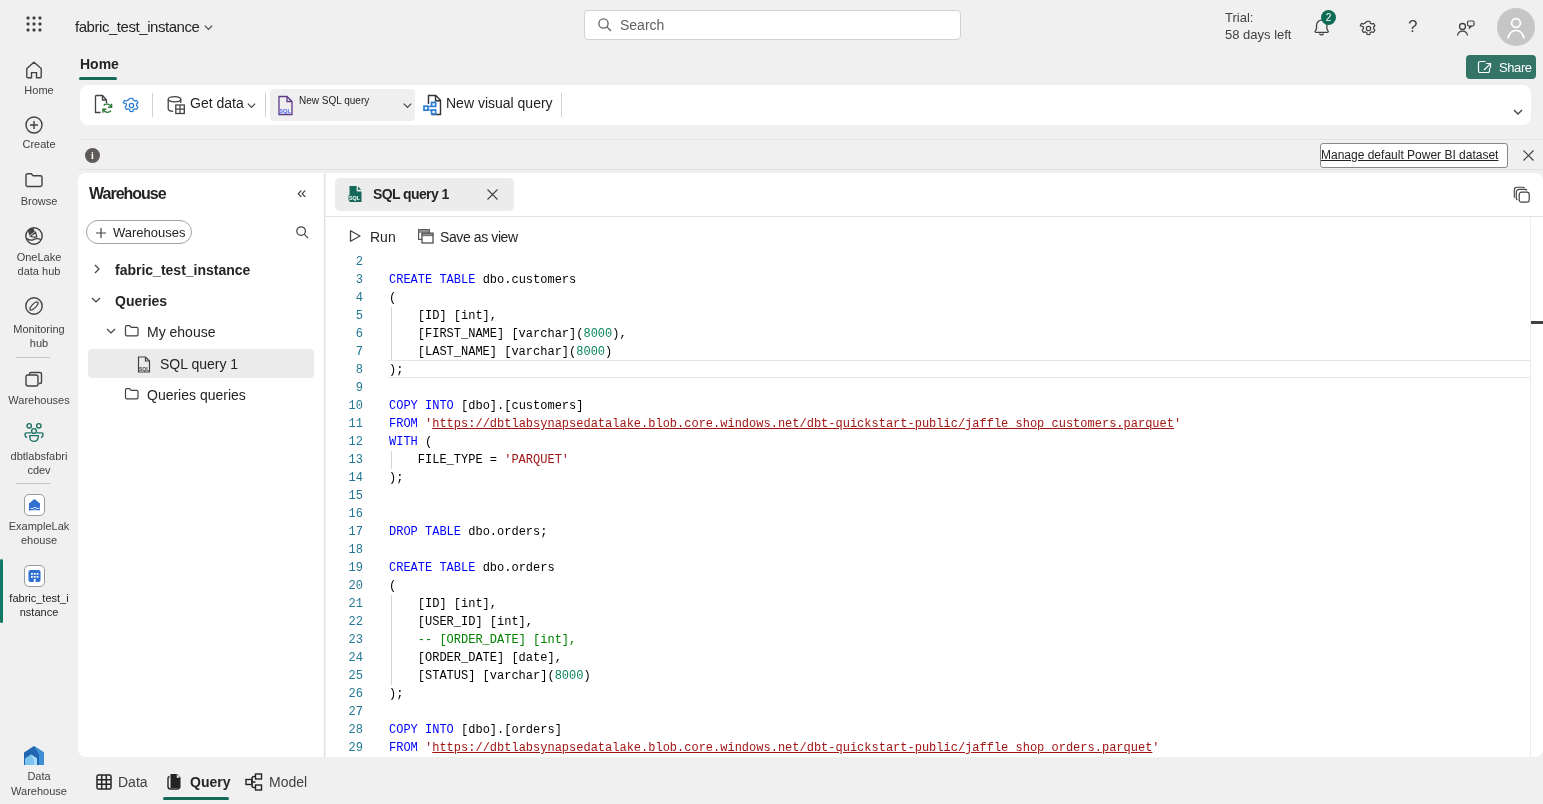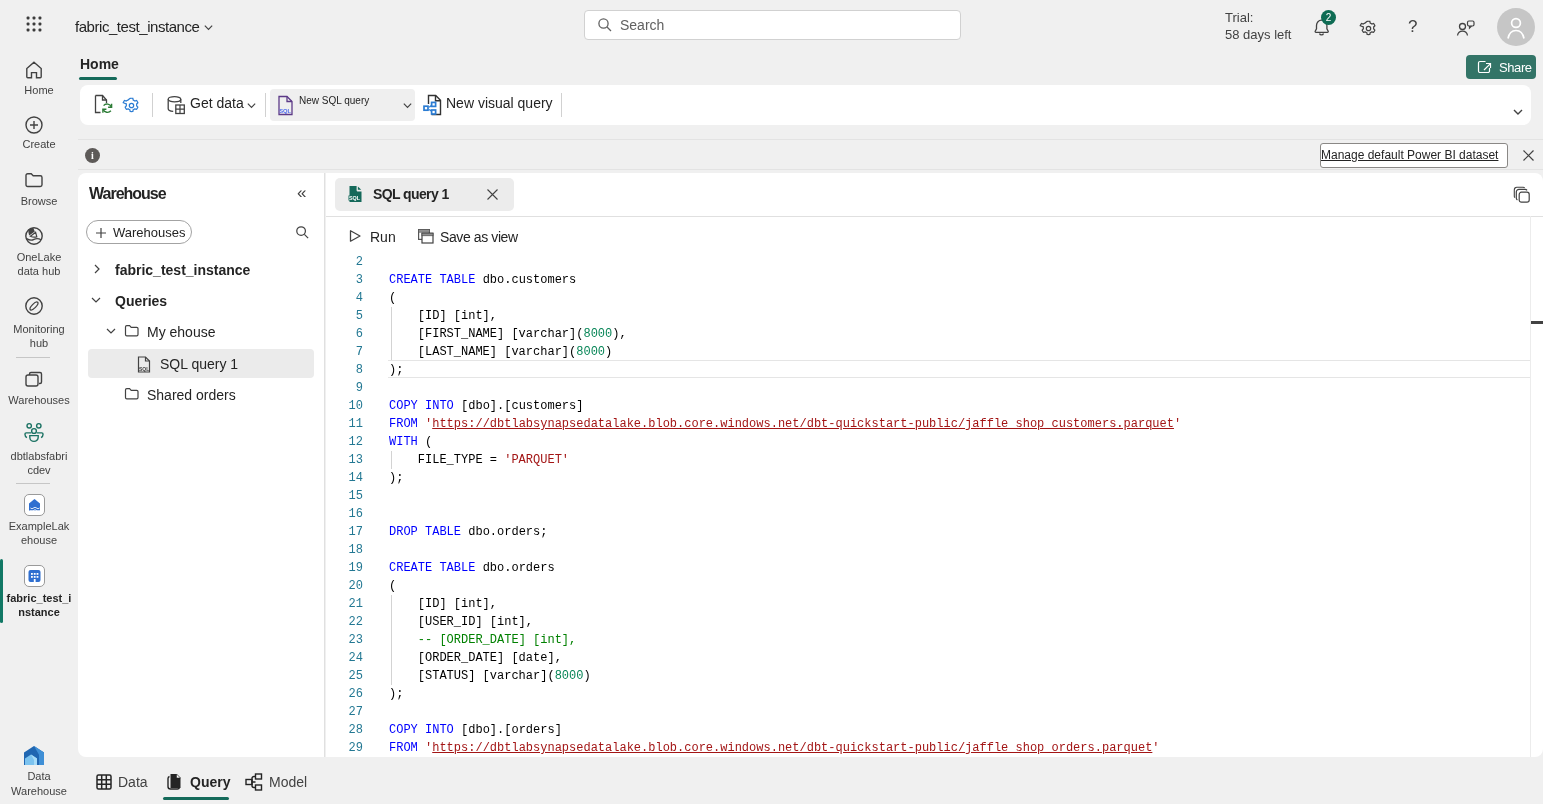--- a/index.html
+++ b/index.html
@@ -278,7 +278,7 @@
   <svg class="abs" style="left:46px;top:213px;" width="16" height="16" viewBox="0 0 16 16">
       <path d="M1.5 4c0-.8.5-1.3 1.3-1.3h2.8l1.6 1.6h5.5c.8 0 1.3.5 1.3 1.3v6c0 .8-.5 1.3-1.3 1.3H2.8c-.8 0-1.3-.5-1.3-1.3z" fill="none" stroke="#424242" stroke-width="1.2"></path>
     </svg>
-  <div class="abs" style="left:69px;top:214px;font-size:14px;color:#242424;">Shared orders</div>
+  <div class="abs" style="left:69px;top:214px;font-size:14px;color:#242424;">Queries queries</div>
 </div>
 
 <div class="abs" style="left:326px;top:173px;width:1217px;height:584px;background:#fff;border-radius:0 8px 8px 0;">

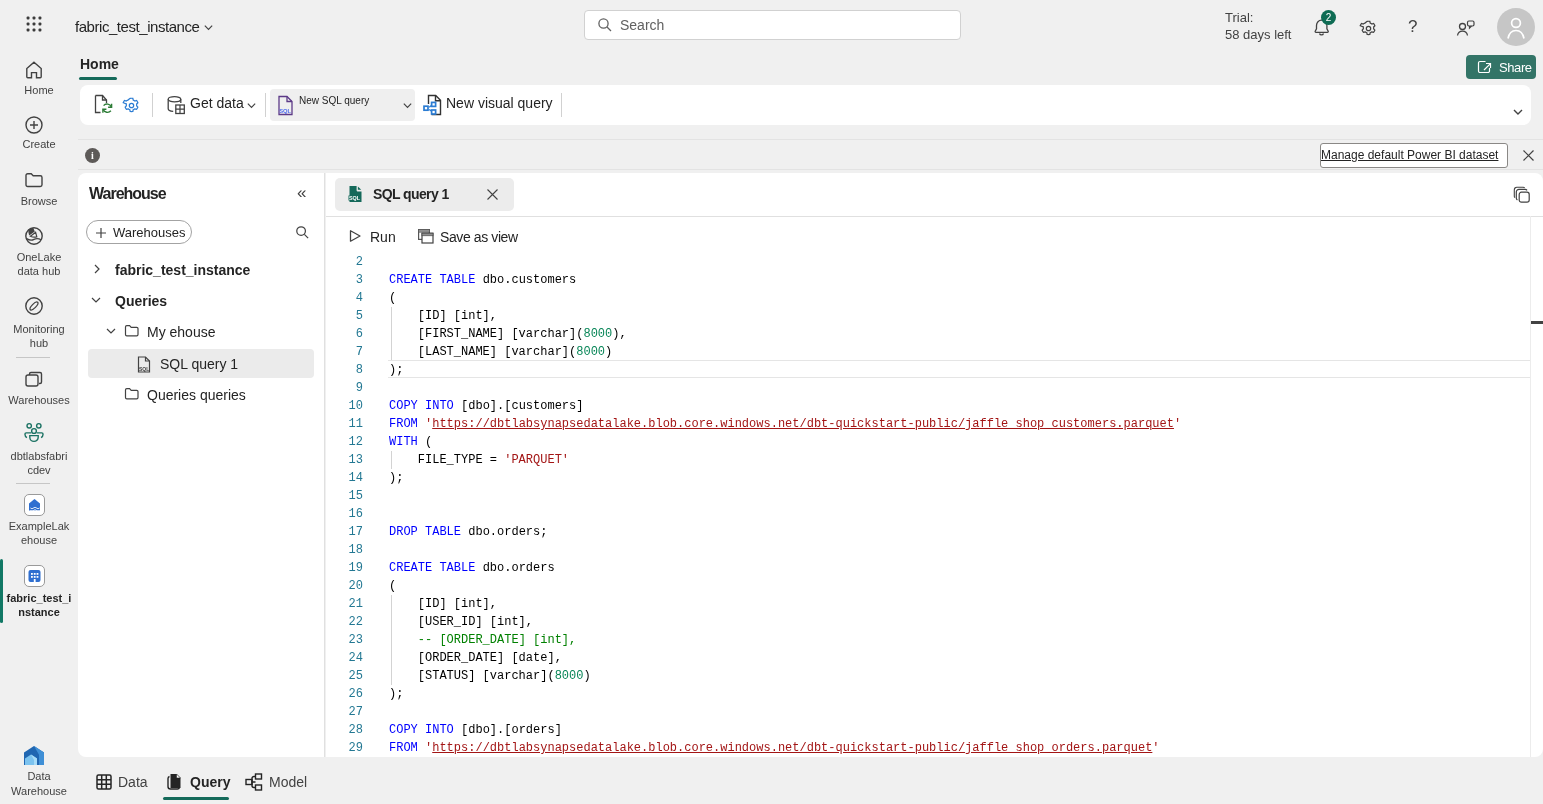--- a/index.html
+++ b/index.html
@@ -145,7 +145,7 @@
         </g>
     </svg>
   </div>
-  <div class="abs" style="left:0;top:541px;width:78px;text-align:center;line-height:14px;font-weight:700;color:#242424;">fabric_test_i<br>nstance</div>
+  <div class="abs" style="left:0;top:541px;width:78px;text-align:center;line-height:14px;font-weight:400;color:#242424;">fabric_test_i<br>nstance</div>
 
   <svg class="abs" style="left:23px;top:695px;" width="22" height="21" viewBox="0 0 22 21">
     <path d="M11 1l10 6.5V20H1V7.5z" fill="#2066b1"></path>

